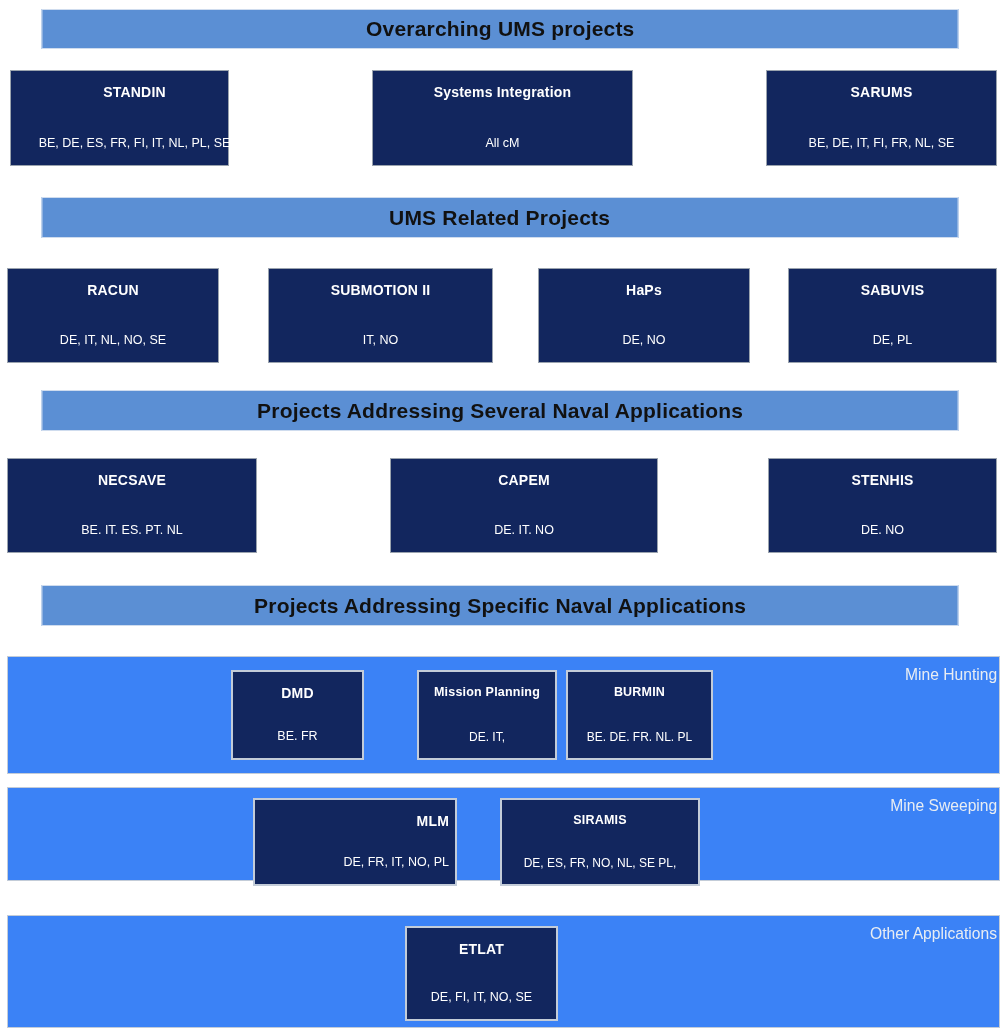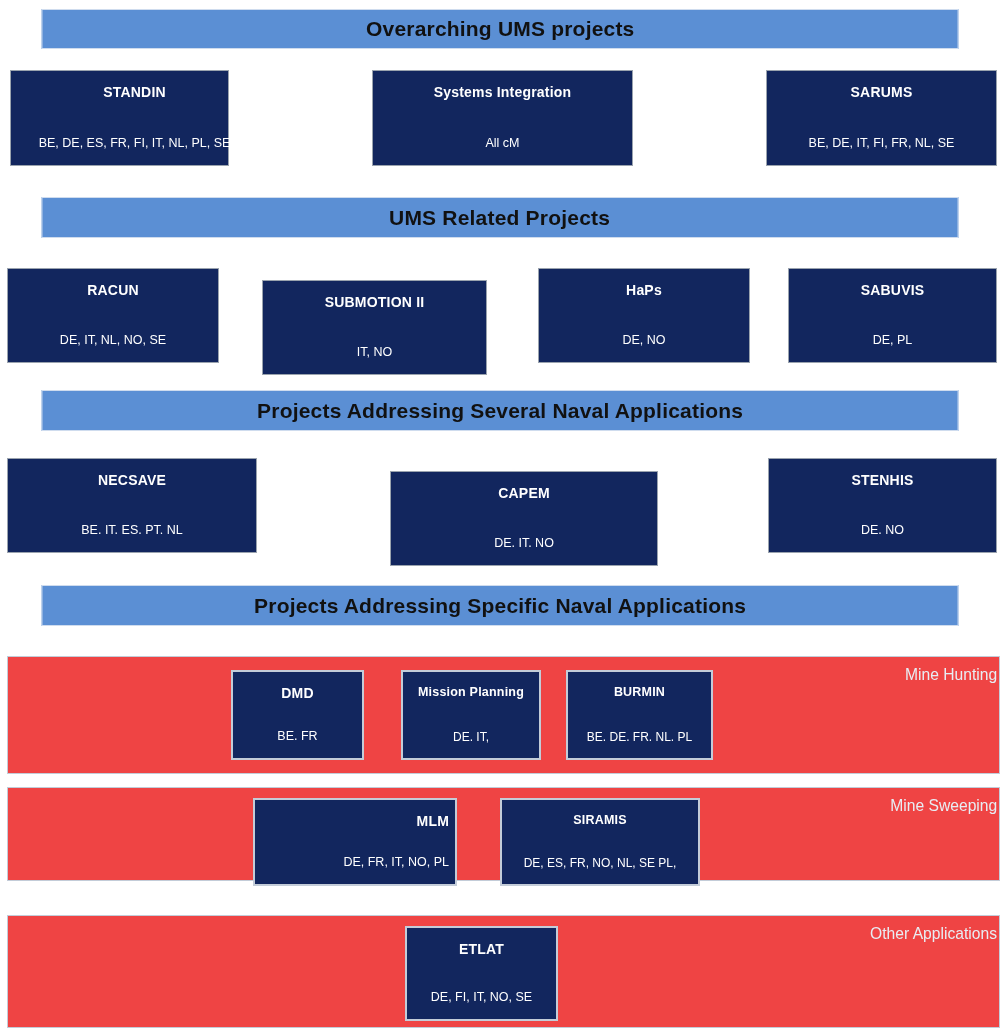--- a/index.html
+++ b/index.html
@@ -118,7 +118,7 @@
   <div class="pnations">DE, IT, NL, NO, SE</div>
 </div>
 
-<div class="proj" style="left:262px; top:268px; width:225px; height:95px;margin-top:12px;">
+<div class="proj" style="left:268px; top:268px; width:225px; height:95px;">
   <div class="pname">SUBMOTION II</div>
   <div class="pnations">IT, NO</div>
 </div>

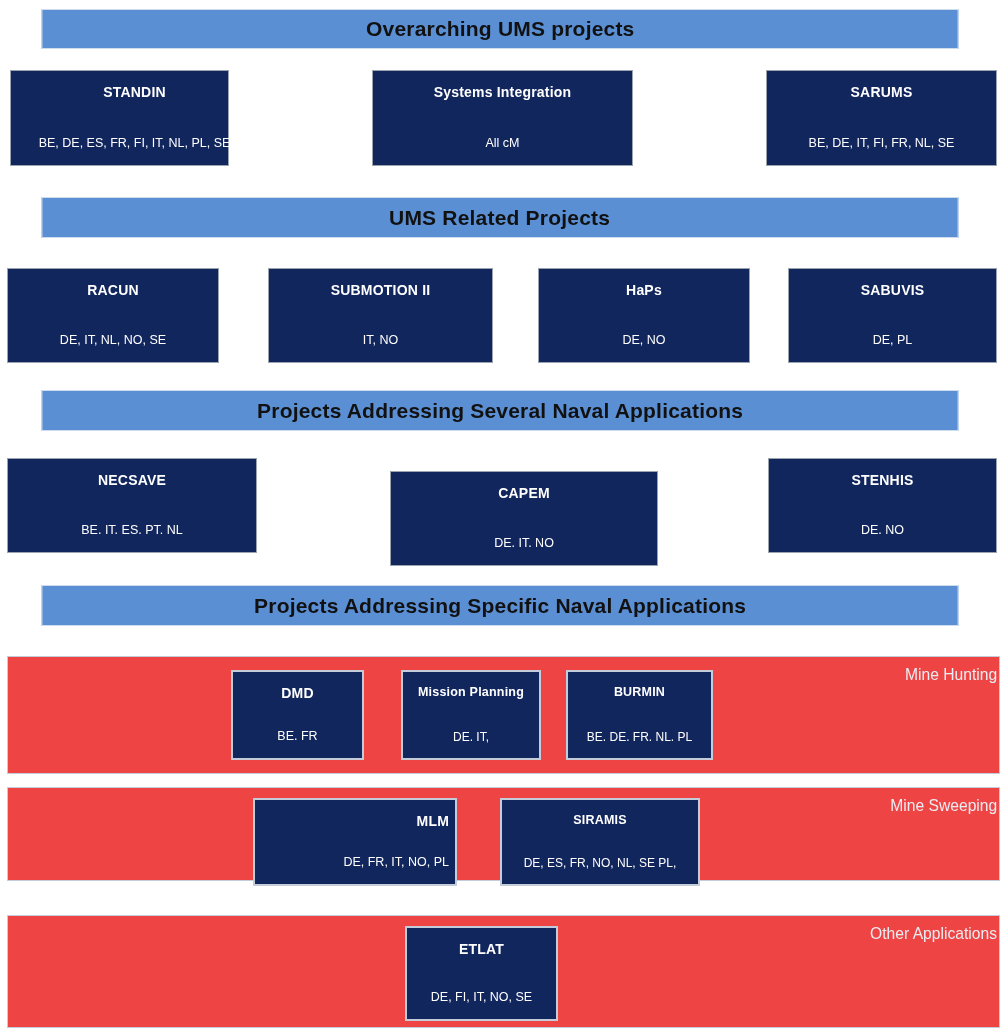--- a/index.html
+++ b/index.html
@@ -142,7 +142,7 @@
   <div class="pnations">BE. IT. ES. PT. NL</div>
 </div>
 
-<div class="proj" style="left:390px; top:471px; width:268px; height:95px;gap:12px;">
+<div class="proj" style="left:390px; top:458px; width:268px; height:95px;gap:12px;">
   <div class="pname">CAPEM</div>
   <div class="pnations">DE. IT. NO</div>
 </div>

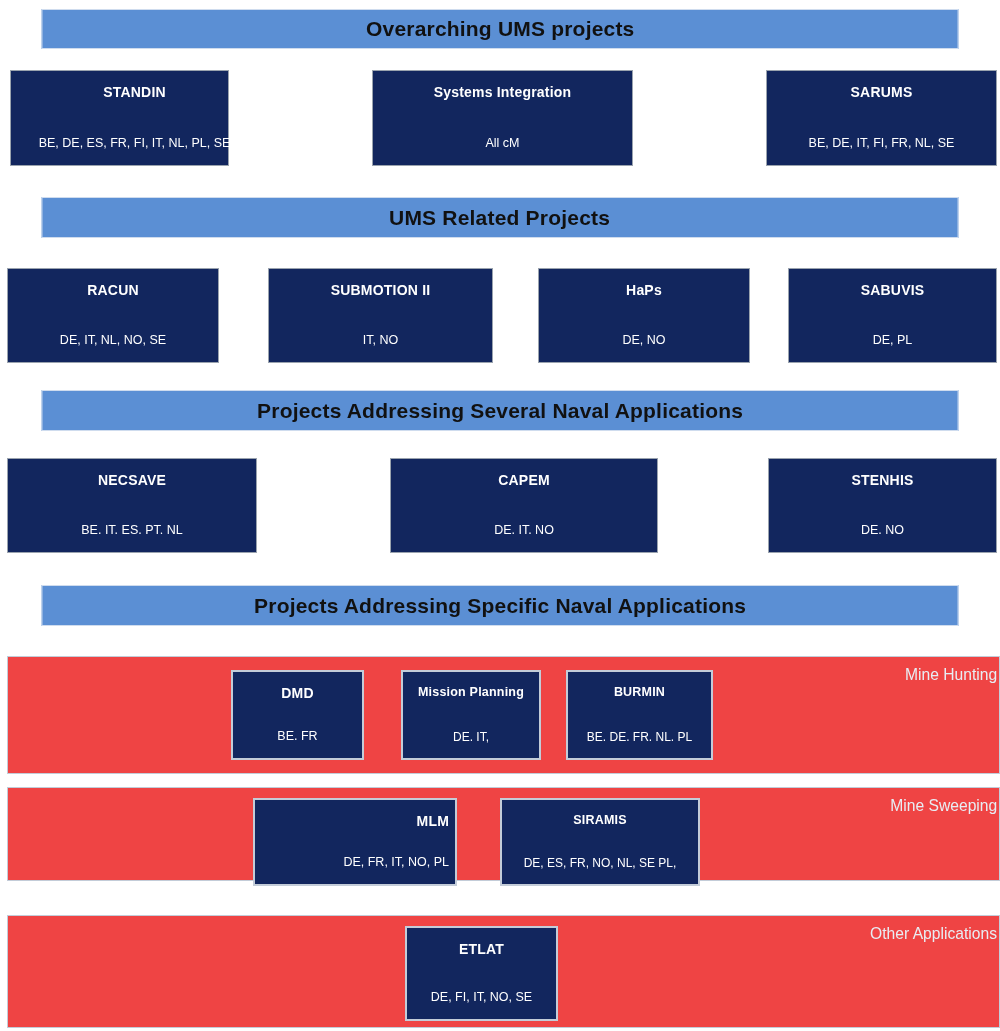--- a/index.html
+++ b/index.html
@@ -71,7 +71,7 @@
   
   .band {
     position: absolute;
-    background: #ef4444;
+    background: #3b82f6;
     border: 1px solid #c3ccd8;
     box-sizing: border-box;
   }

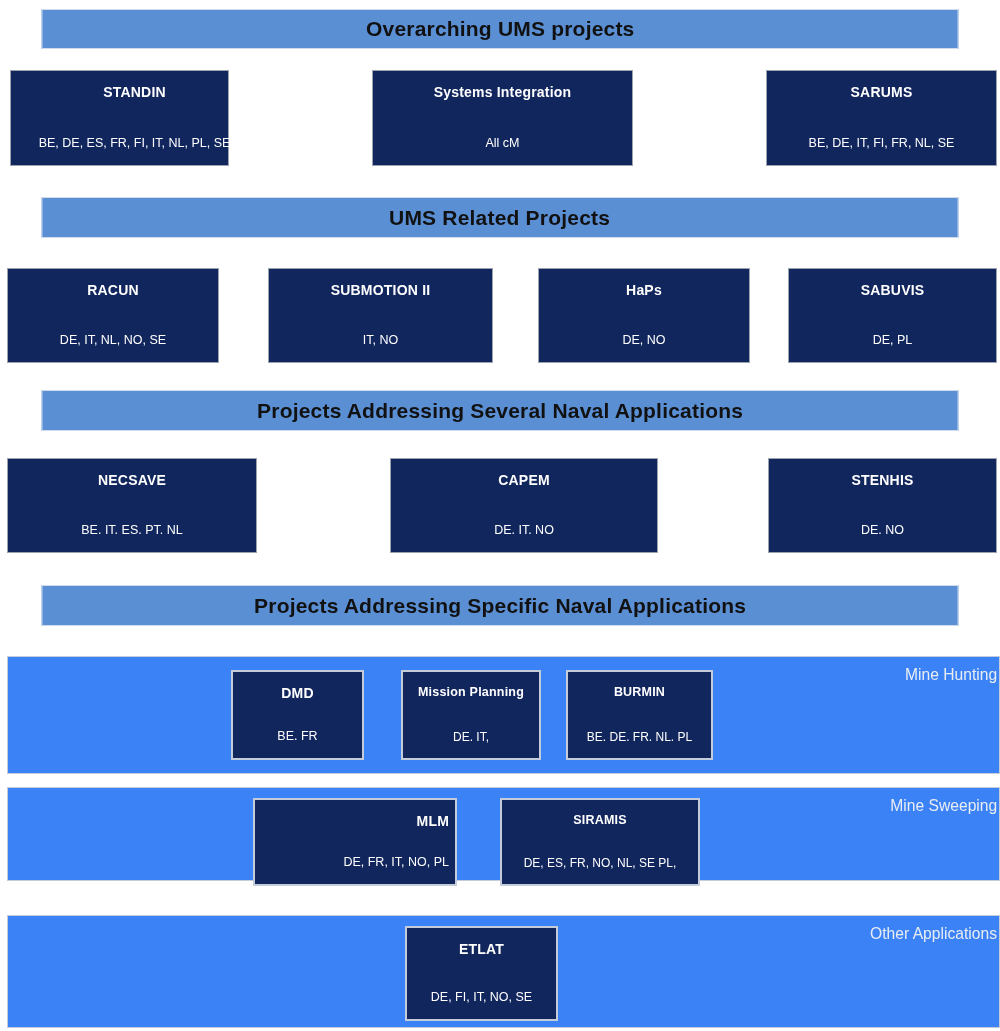--- a/index.html
+++ b/index.html
@@ -163,7 +163,7 @@
   <div class="pname">DMD</div>
   <div class="pnations">BE. FR</div>
 </div>
-<div class="proj band small" style="left:401px; top:670px; width:140px; height:90px; background:#12265e; border:2px solid #c3ccd8;text-align:right;">
+<div class="proj band small" style="left:417px; top:670px; width:140px; height:90px; background:#12265e; border:2px solid #c3ccd8;text-align:right;">
   <div class="pname">Mission Planning</div>
   <div class="pnations">DE. IT,</div>
 </div>

